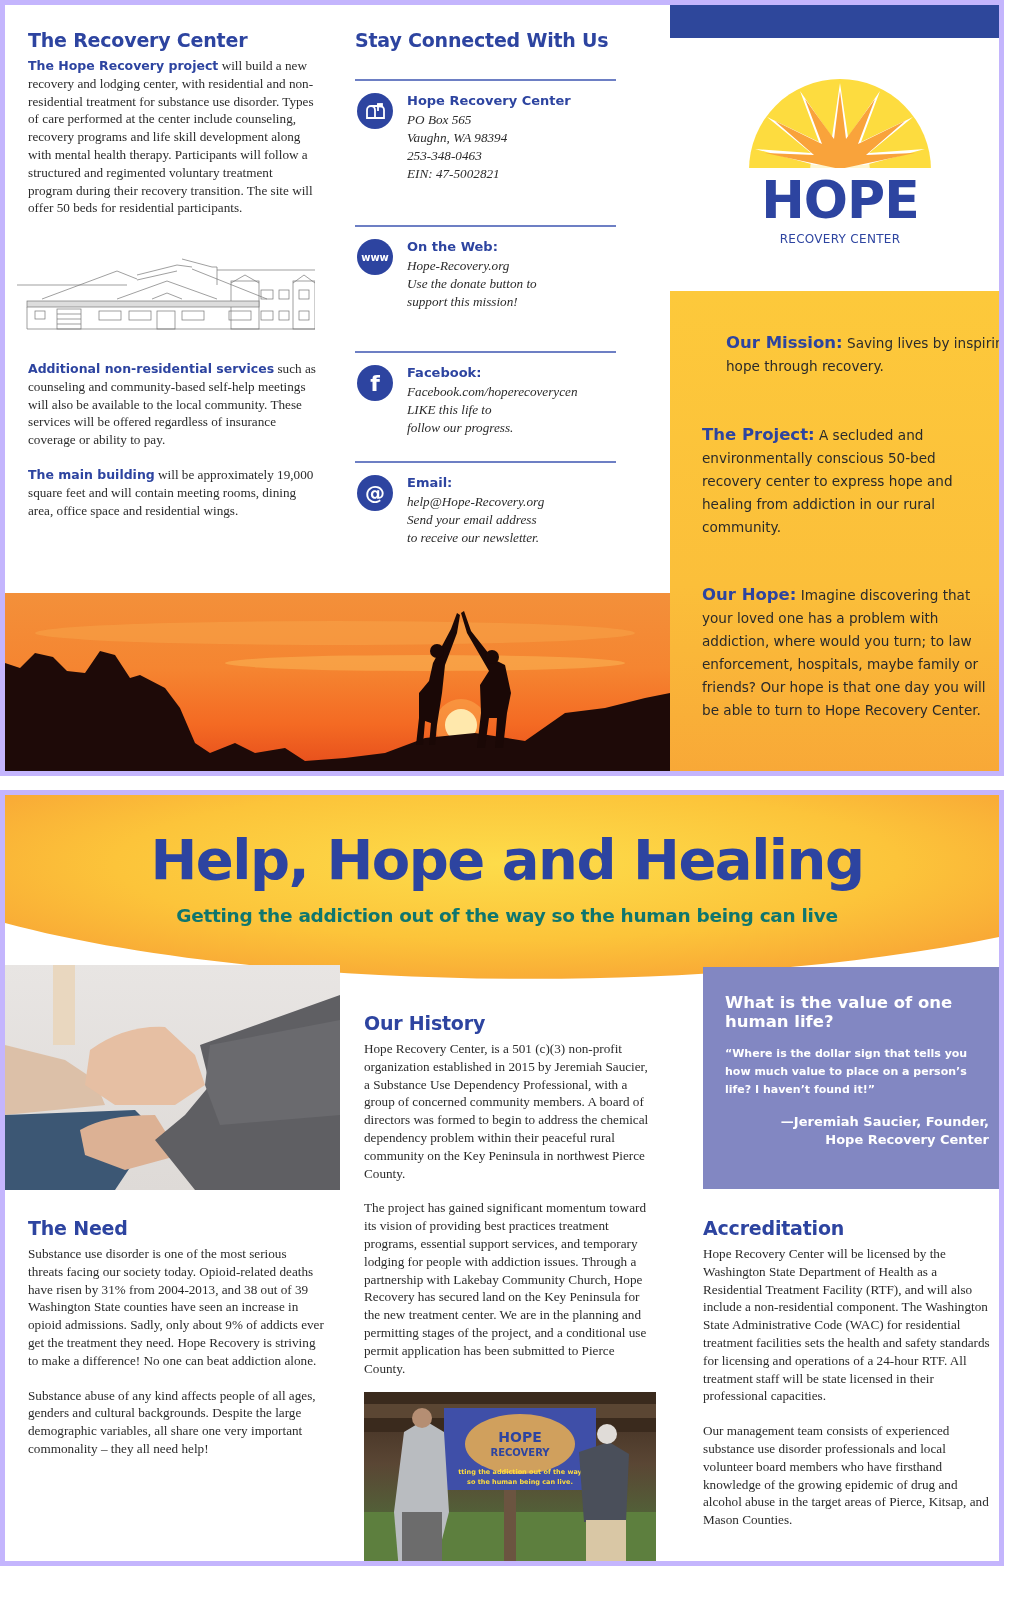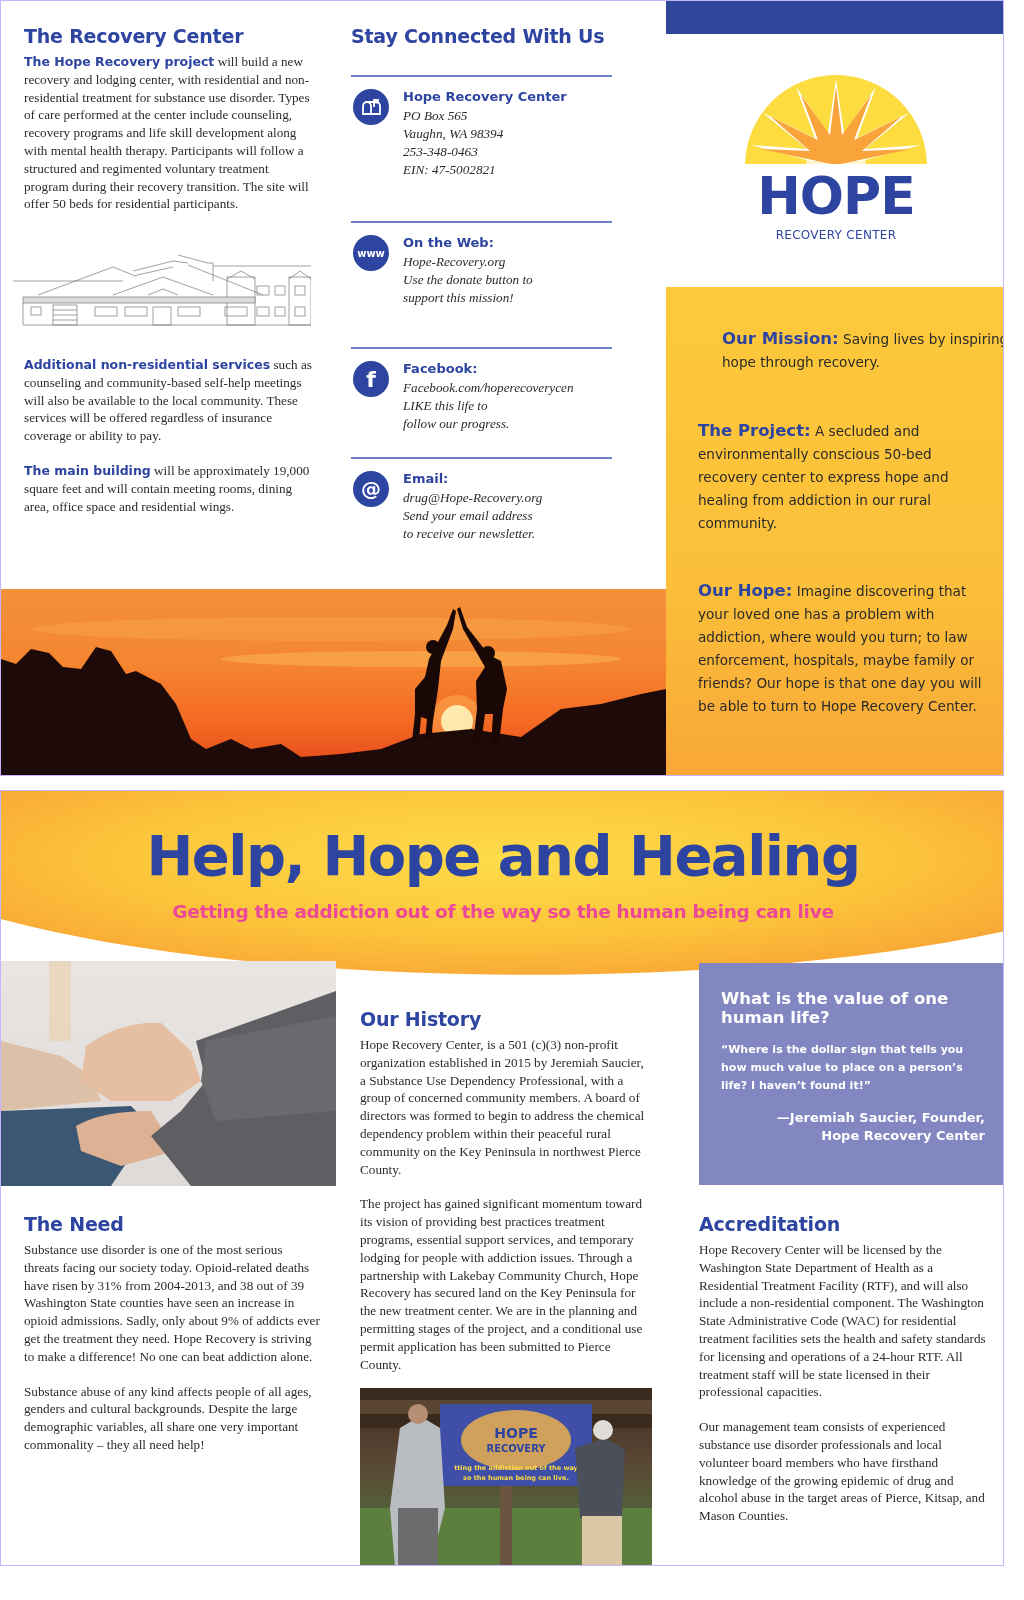--- a/index.html
+++ b/index.html
@@ -6,7 +6,7 @@
   html, body { width: 1024px; height: 1600px; background: #ffffff; overflow: hidden; }
   body { position: relative; font-family: "DejaVu Serif", serif; color: #2a2a2a; }
 
-  .panel { position: absolute; border: 1px solid #c4b5fd; background: #fff; overflow: hidden; }
+  .panel { position: absolute; border: 5px solid #c4b5fd; background: #fff; overflow: hidden; }
   #page1 { left: 0; top: 0; width: 1004px; height: 776px; }
   #page2 { left: 0; top: 790px; width: 1004px; height: 776px; }
 

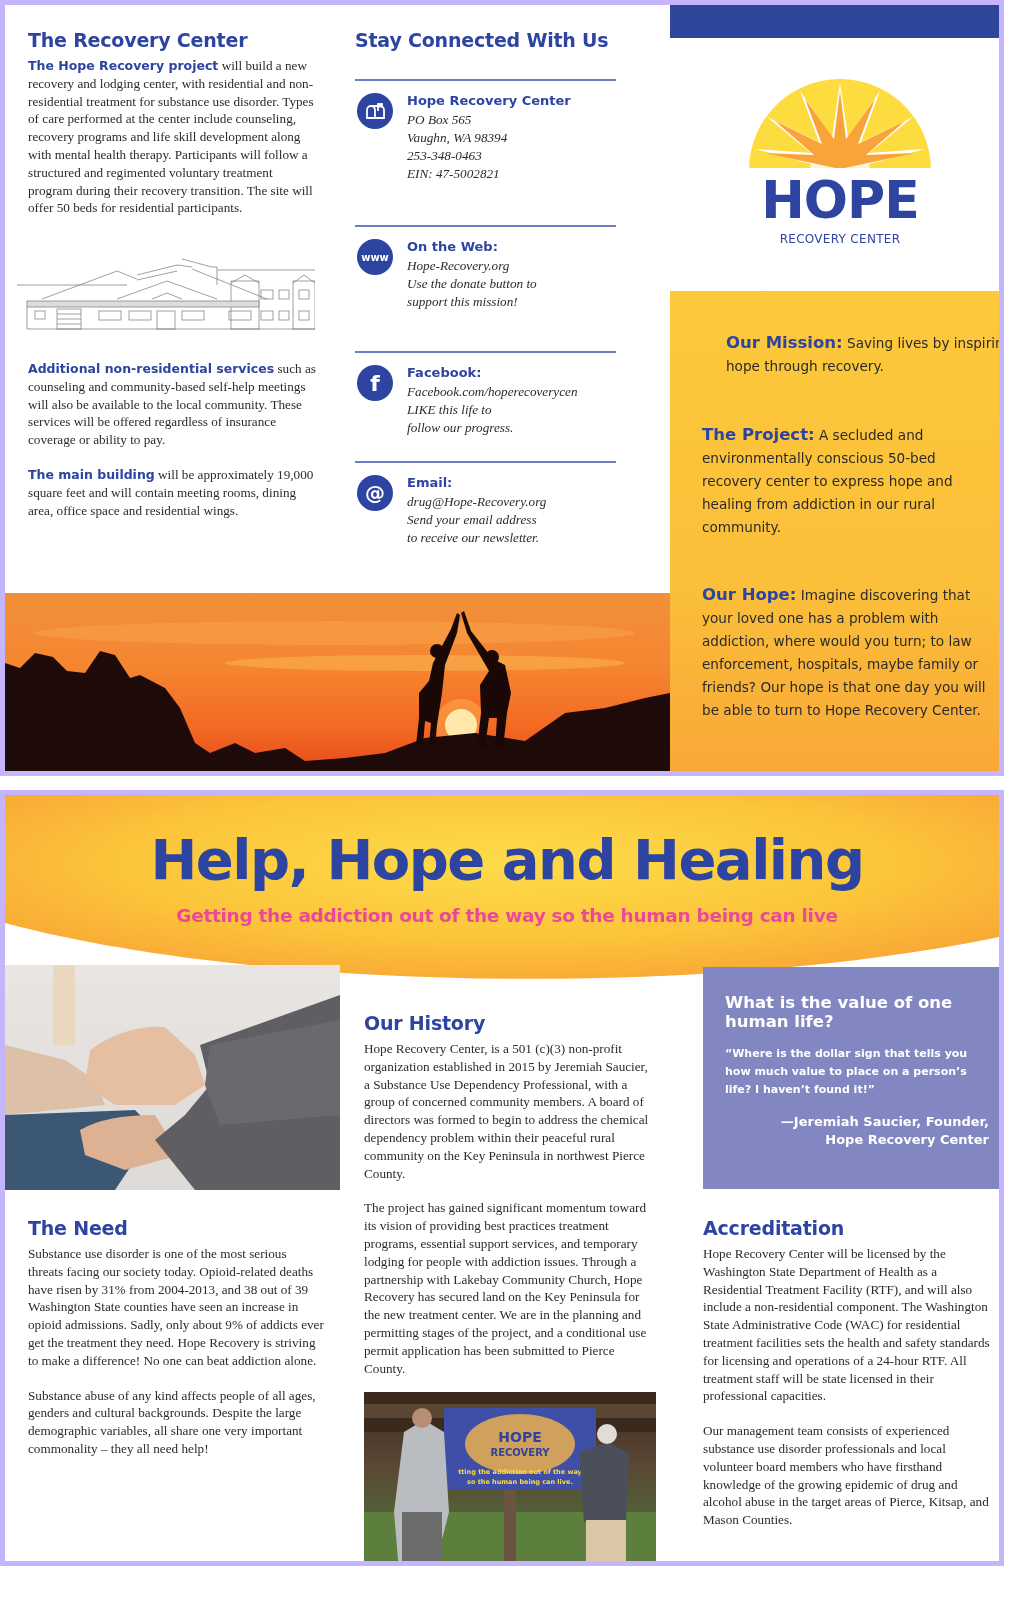--- a/index.html
+++ b/index.html
@@ -165,7 +165,7 @@
     <div class="ic" style="font-size:20px;">@</div>
     <div class="body">
       <div class="title">Email:</div>
-      <div class="line">drug@Hope-Recovery.org</div>
+      <div class="line">help@Hope-Recovery.org</div>
       <div class="line it">Send your email address</div>
       <div class="line it">to receive our newsletter.</div>
     </div>

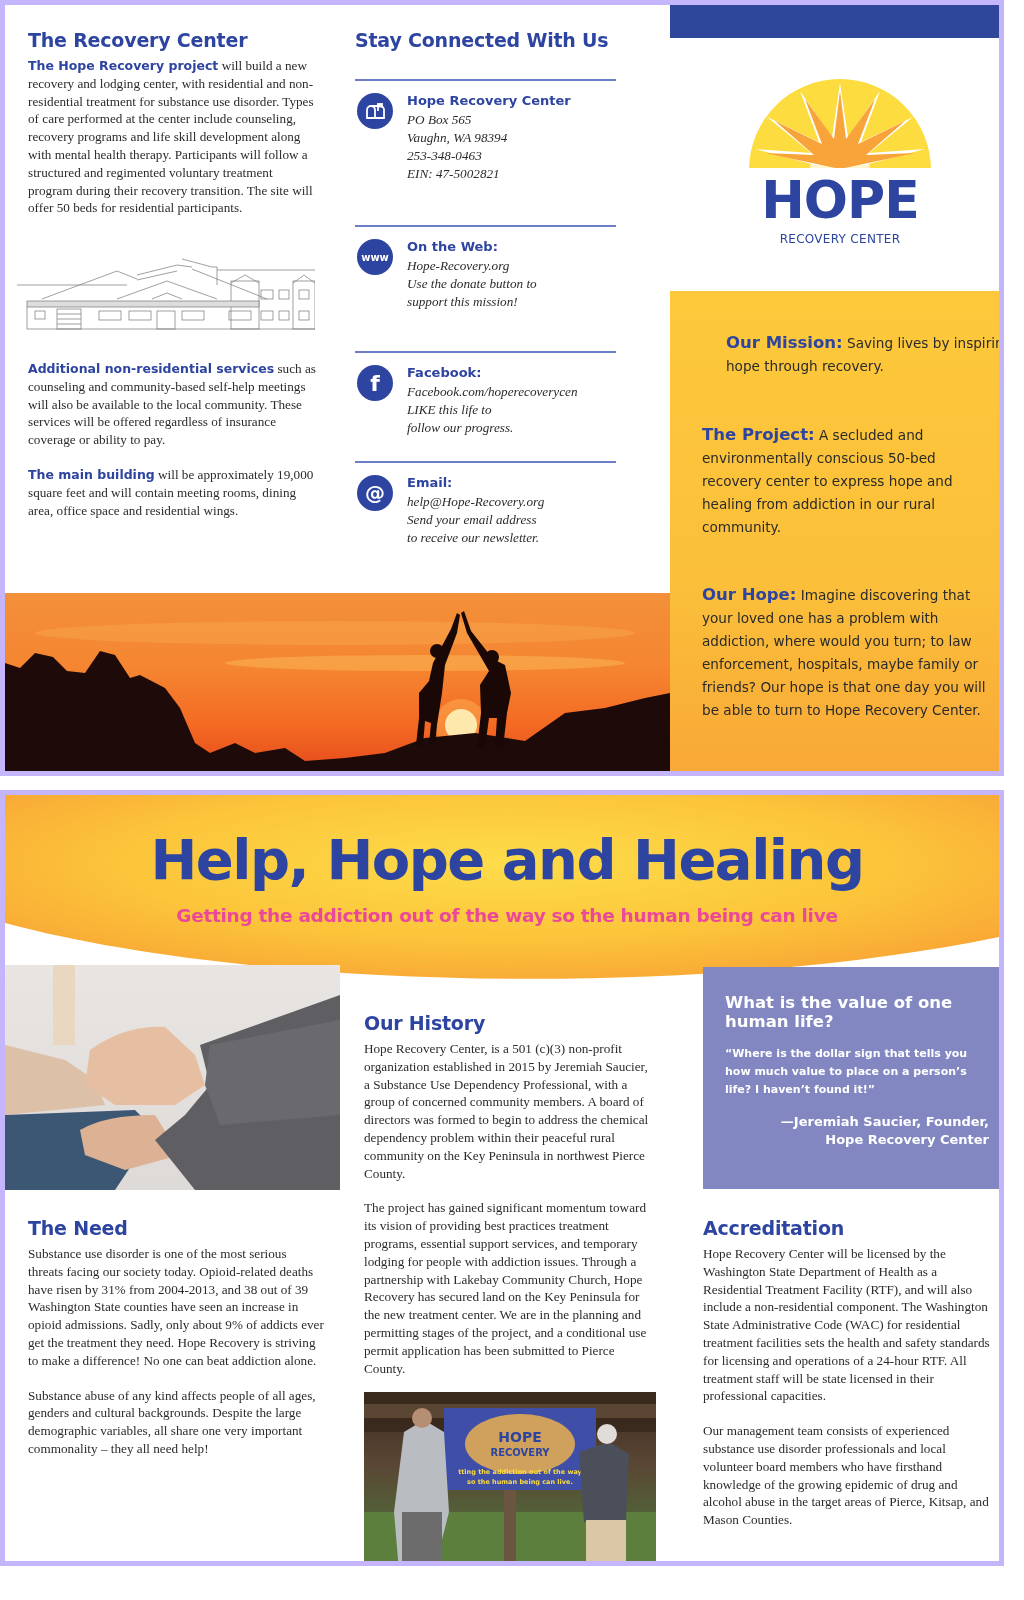--- a/index.html
+++ b/index.html
@@ -52,7 +52,7 @@
   .banner h1 { position: absolute; left: 0; top: 32px; width: 1004px; text-align: center;
                font-family: "DejaVu Sans", sans-serif; font-weight: bold; font-size: 56px; color: #2d44a0; letter-spacing: -1.5px; }
   .banner .tag { position: absolute; left: 0; top: 110px; width: 1004px; text-align: center;
-                 font-family: "DejaVu Sans", sans-serif; font-weight: bold; font-size: 18.5px; color: #ec4899; letter-spacing: -0.3px; }
+                 font-family: "DejaVu Sans", sans-serif; font-weight: bold; font-size: 18.5px; color: #0f766e; letter-spacing: -0.3px; }
 
   .hands { position: absolute; left: 0; top: 170px; width: 335px; height: 225px; overflow: hidden;
            background: linear-gradient(180deg, #e8e5e3 0%, #dedad7 100%); }

